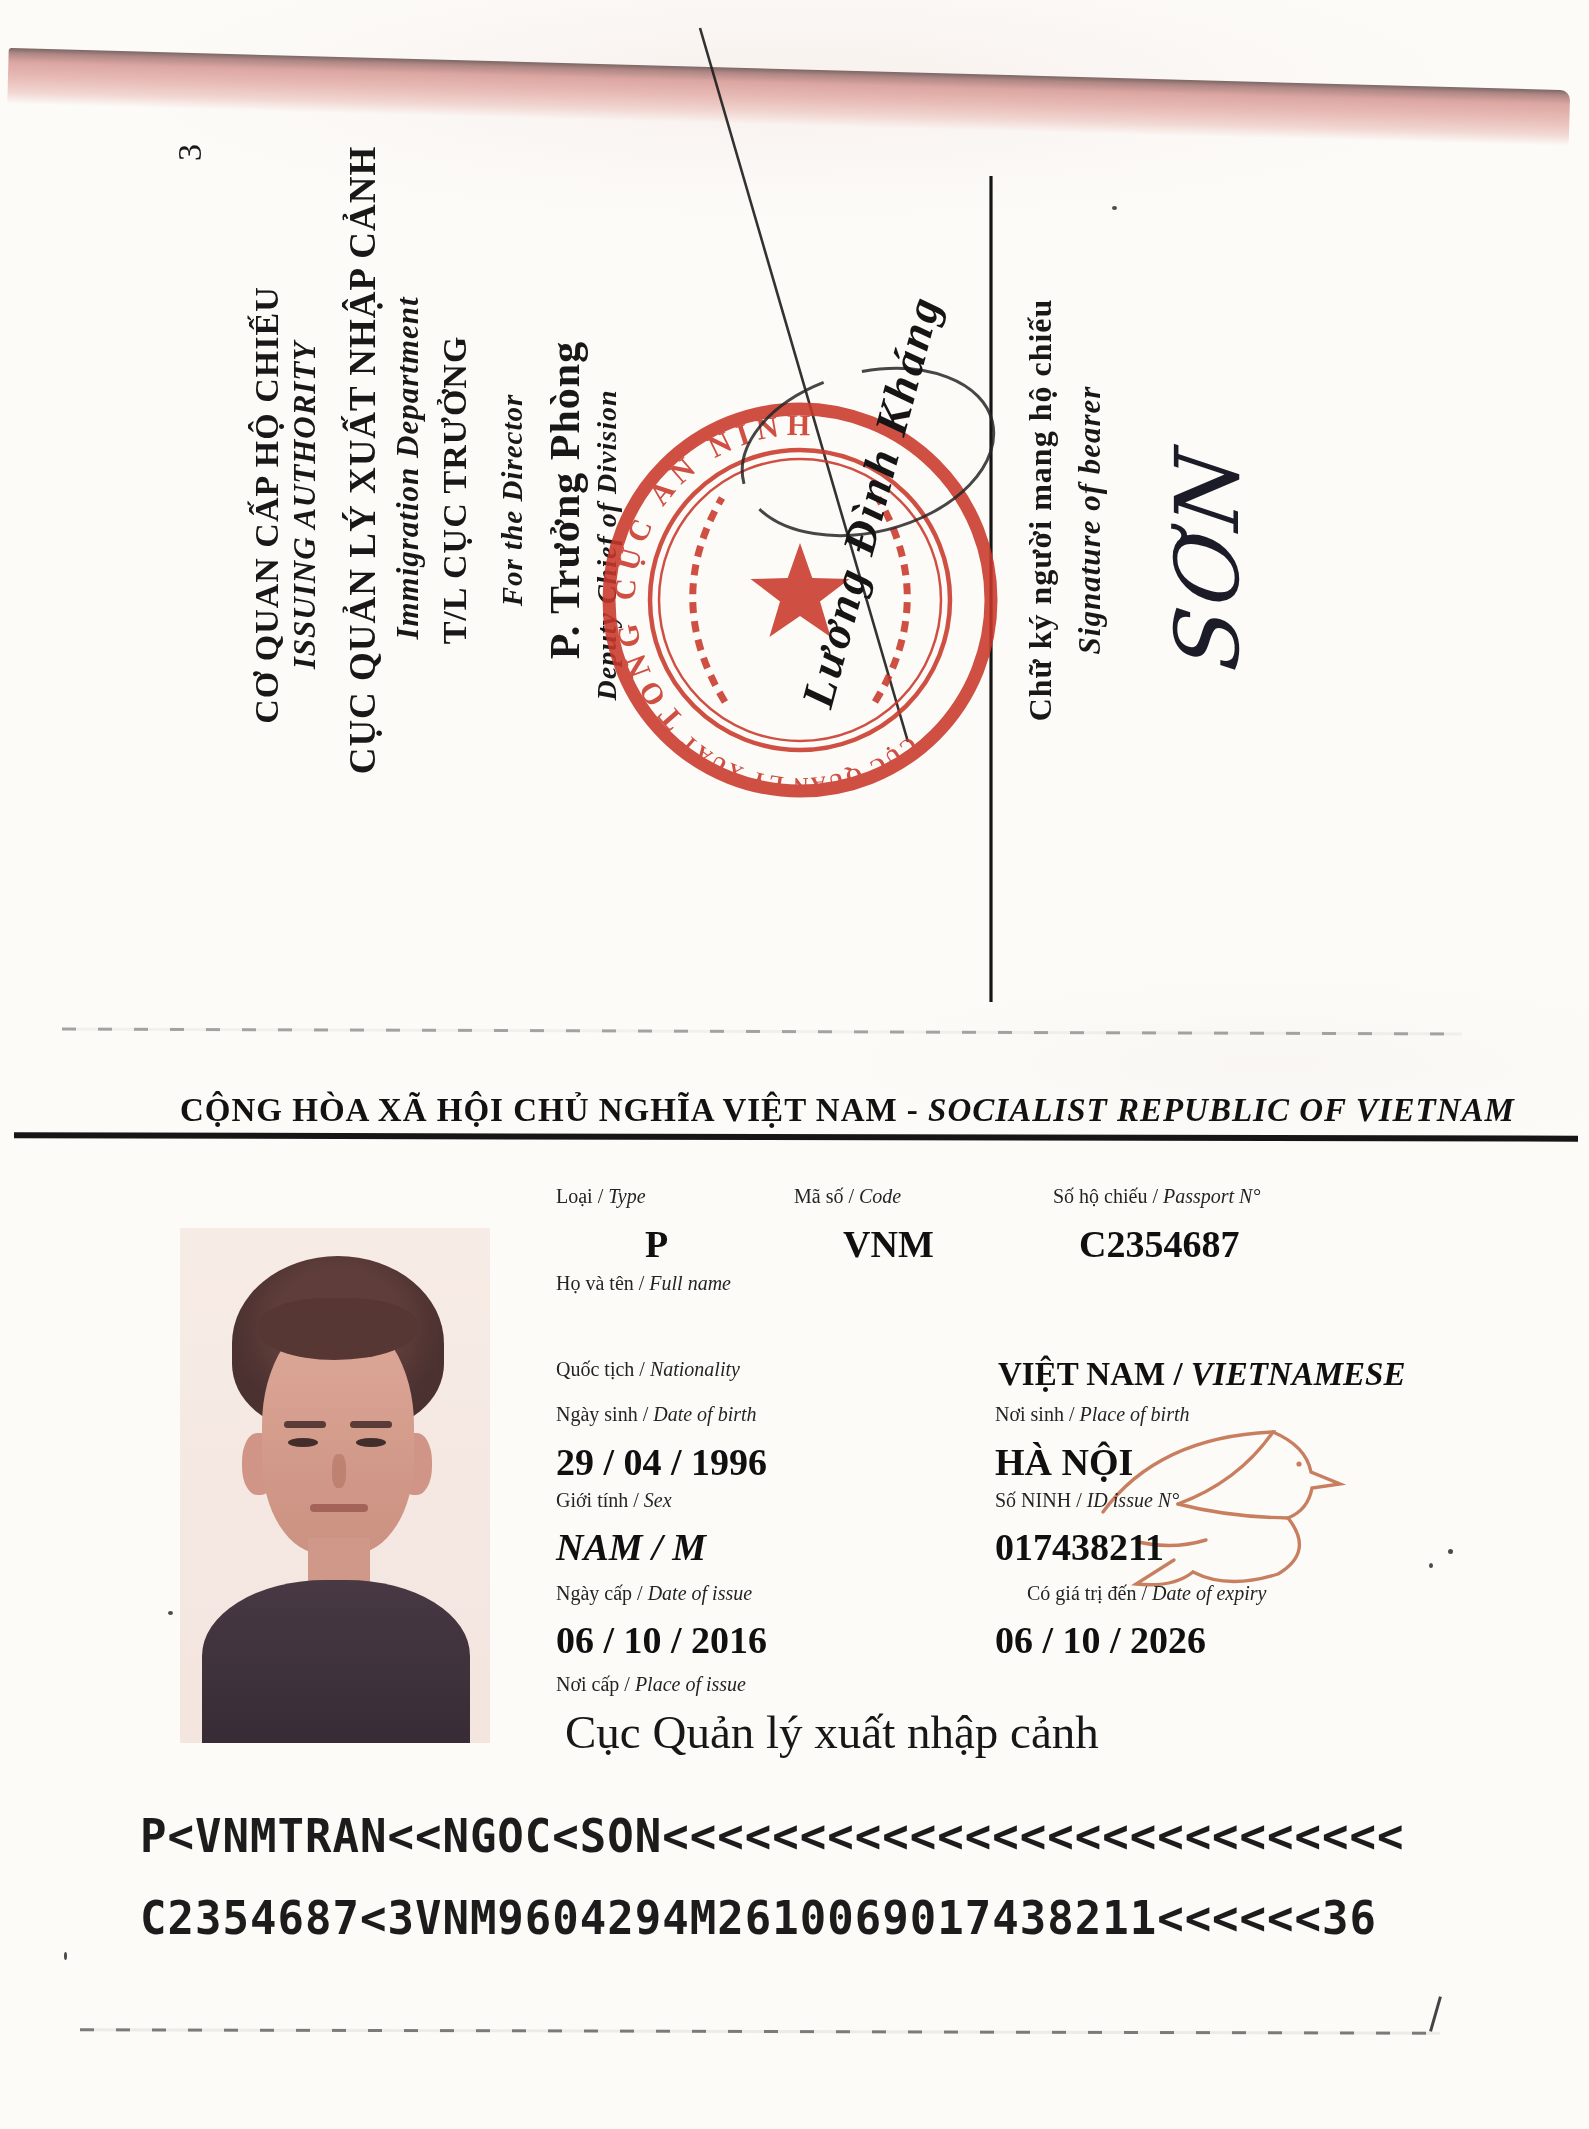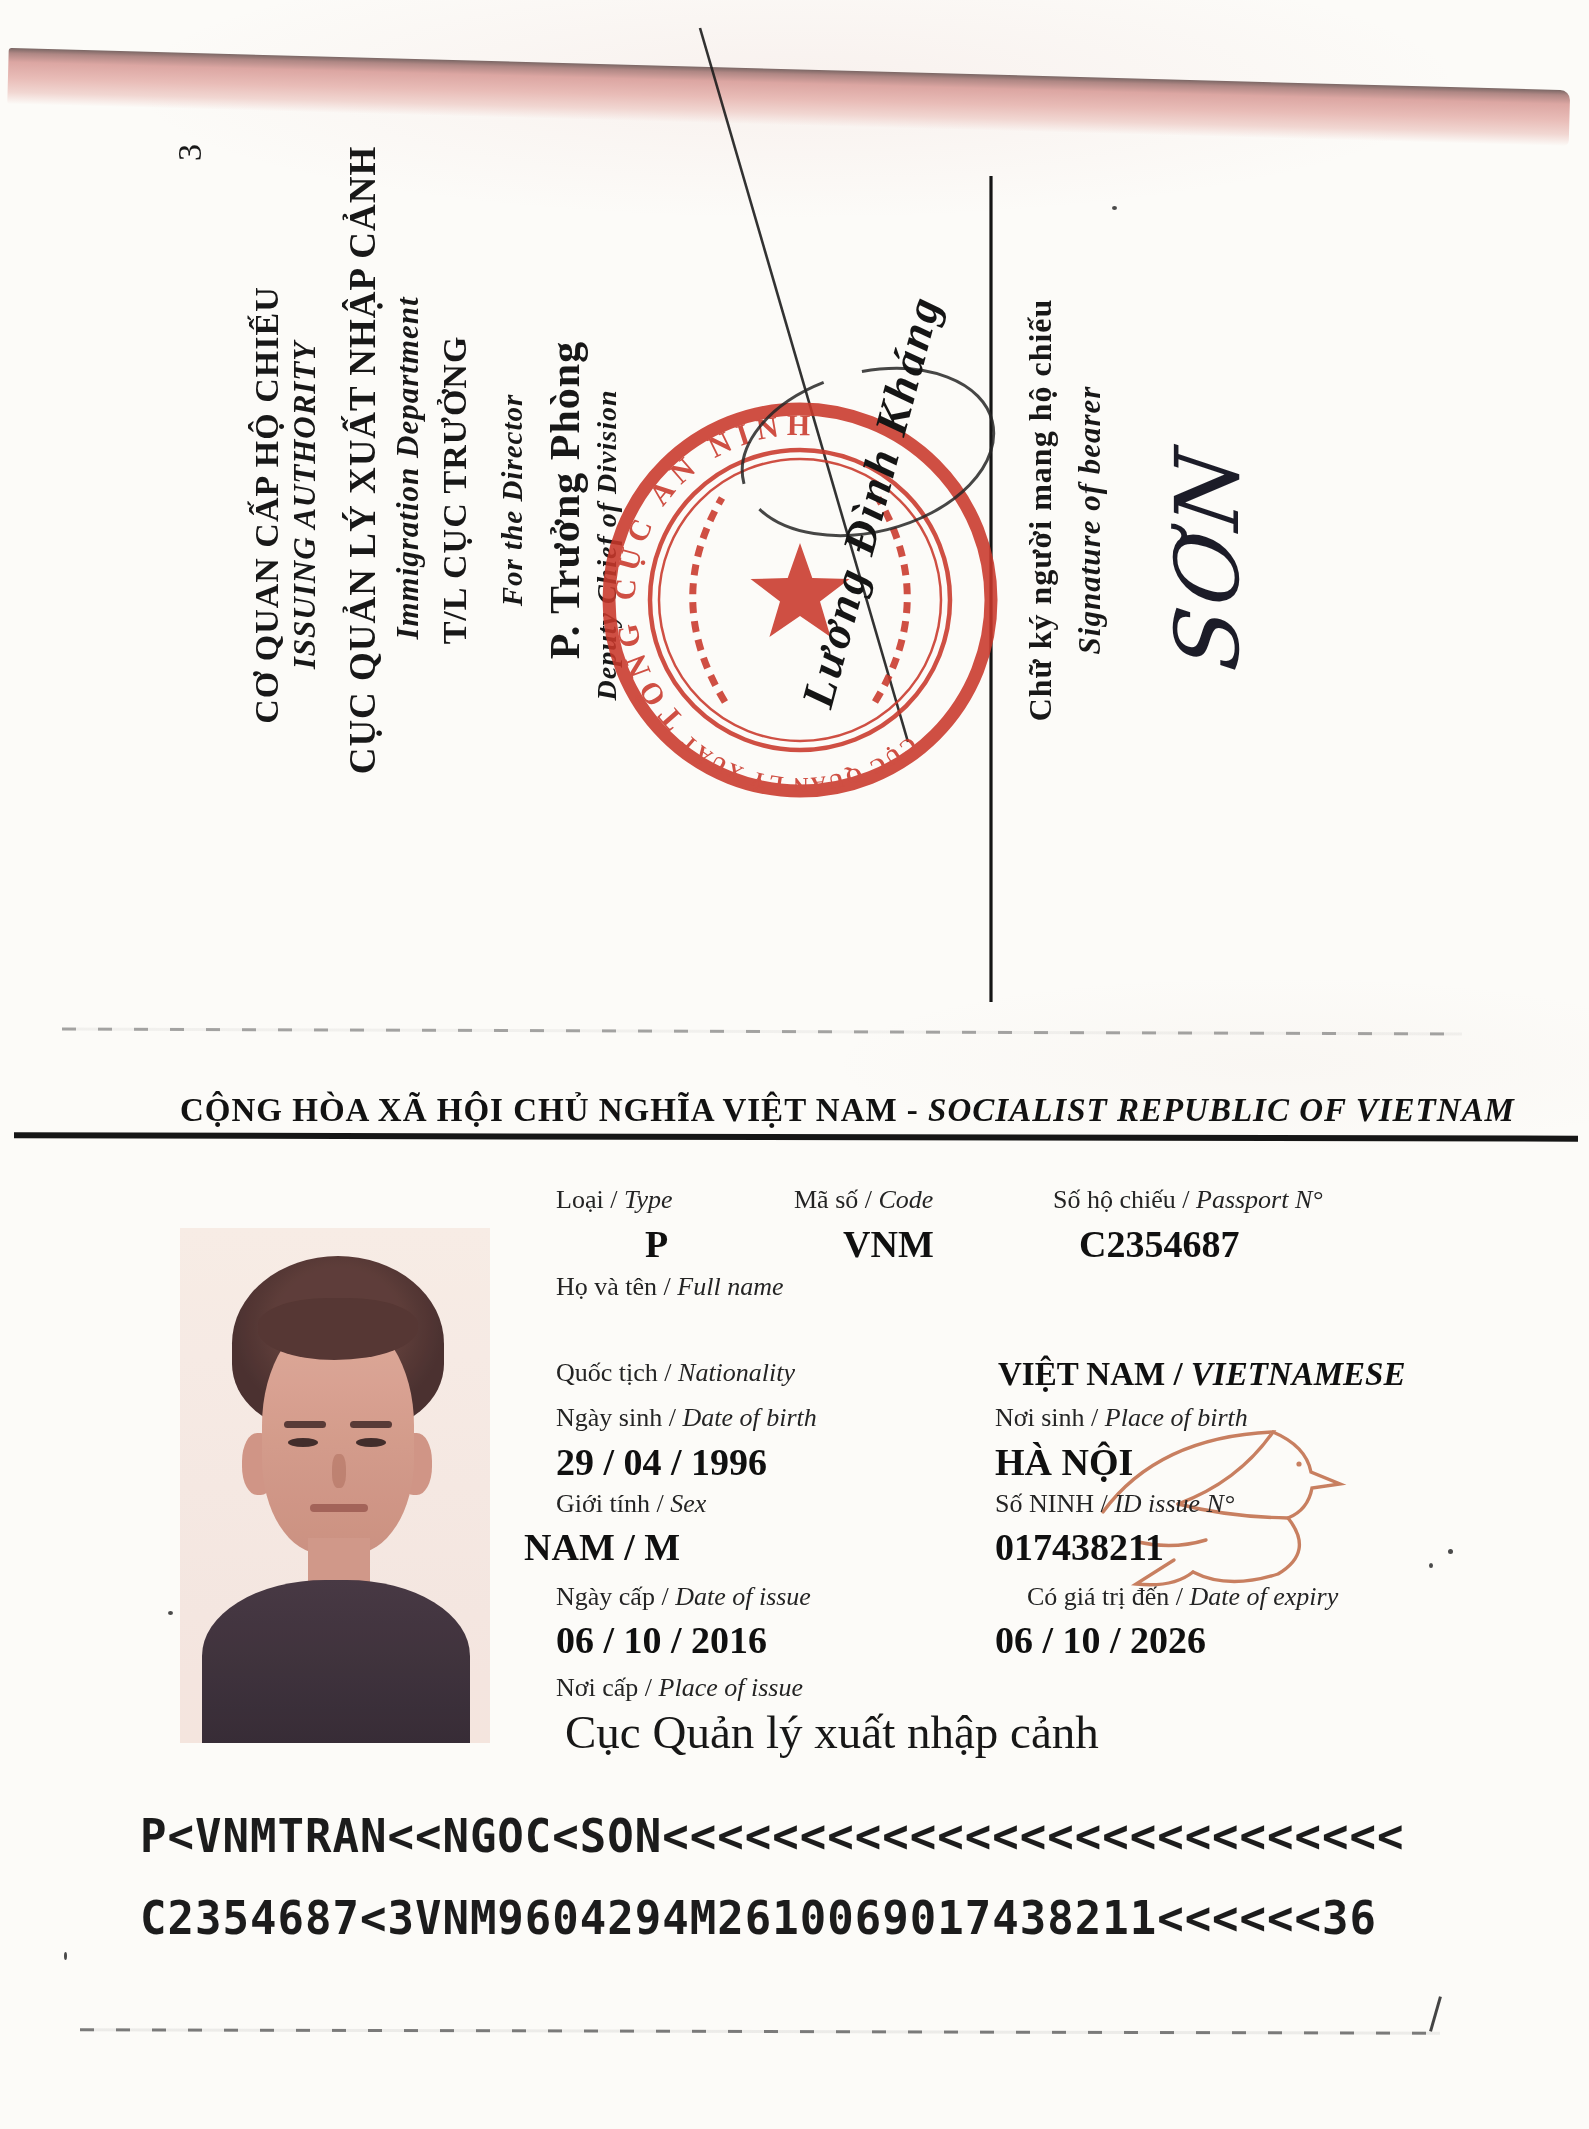--- a/index.html
+++ b/index.html
@@ -29,7 +29,7 @@
   .hdr{font-weight:700; font-size:33px; letter-spacing:1px; color:#121212;}
   .hdr .en{font-style:italic;}
   .rule{position:absolute; background:#161616; transform:rotate(.12deg);}
-  .lbl{font-size:26px; color:#242424;}
+  .lbl{font-size:20px; color:#242424;}
   .lbl .en{font-style:italic;}
   .val{font-weight:700; font-size:38px; color:#101010;}
   .dashline{

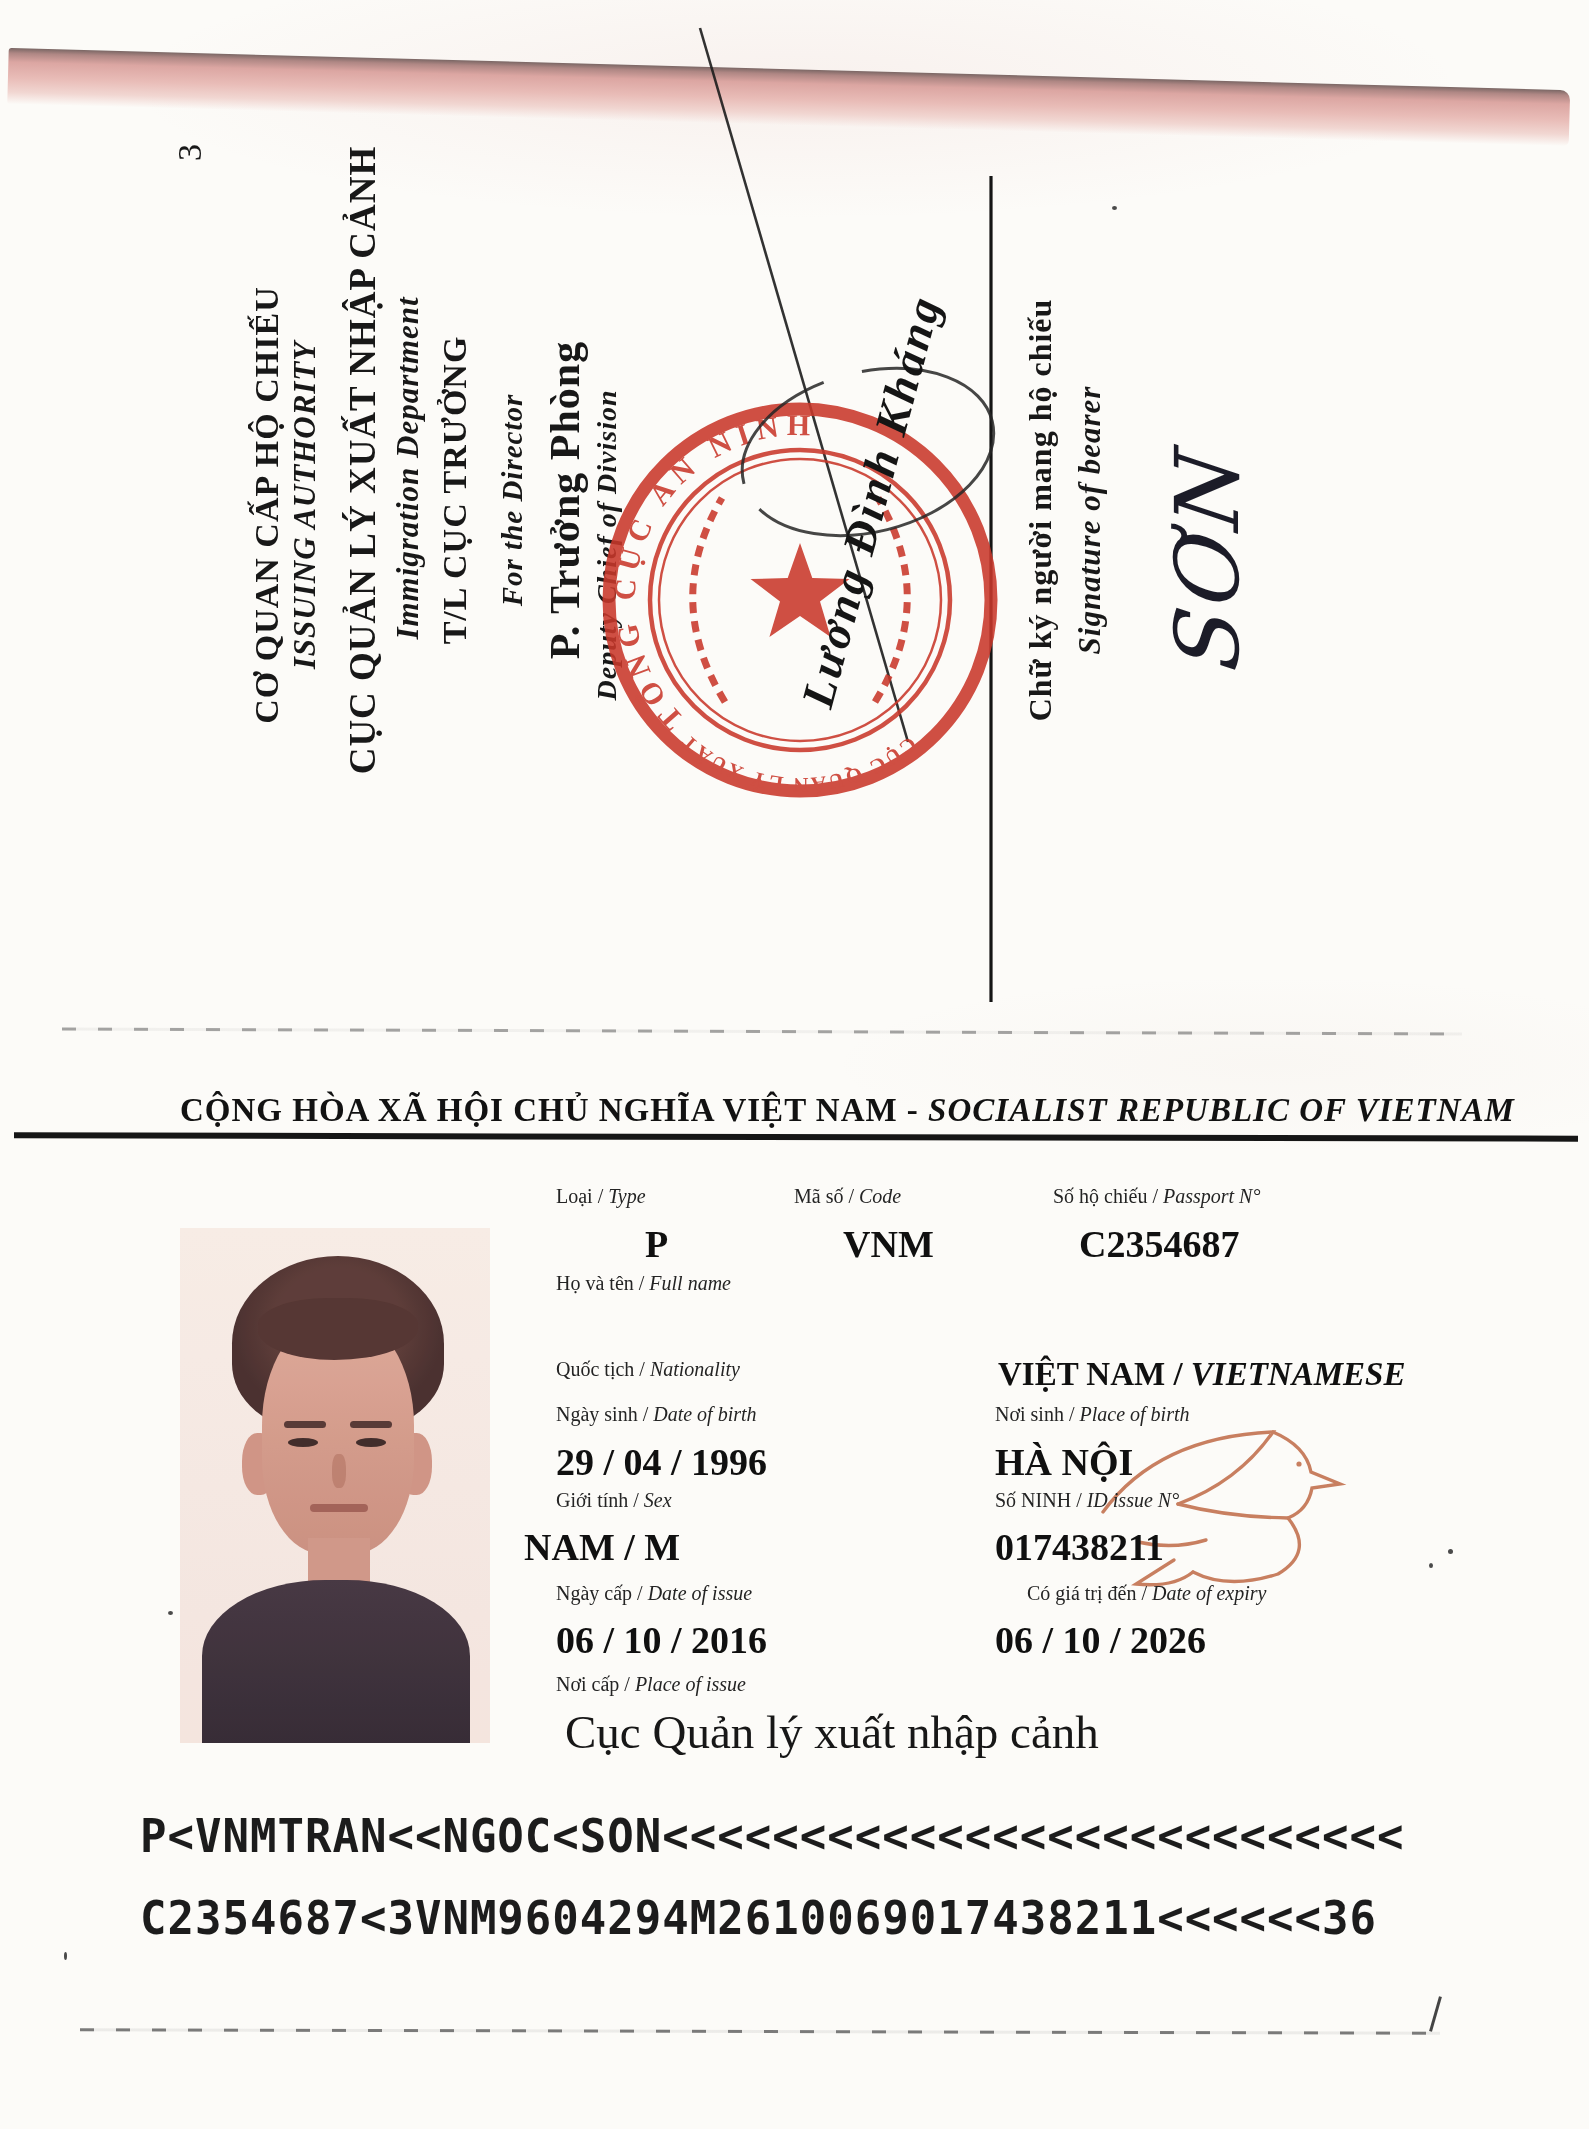--- a/index.html
+++ b/index.html
@@ -189,7 +189,7 @@
   <div class="abs lbl" style="left:995px; top:1489px;">
     <span>Số NINH</span><span> / </span><span class="en">ID issue N°</span>
   </div>
-  <div class="abs val" style="left:524px; top:1525px;">NAM / M</div>
+  <div class="abs val" style="left:556px; top:1525px;font-style:italic;">NAM / M</div>
   <div class="abs val" style="left:995px; top:1525px;">017438211</div>
 
   <div class="abs lbl" style="left:556px; top:1582px;">

